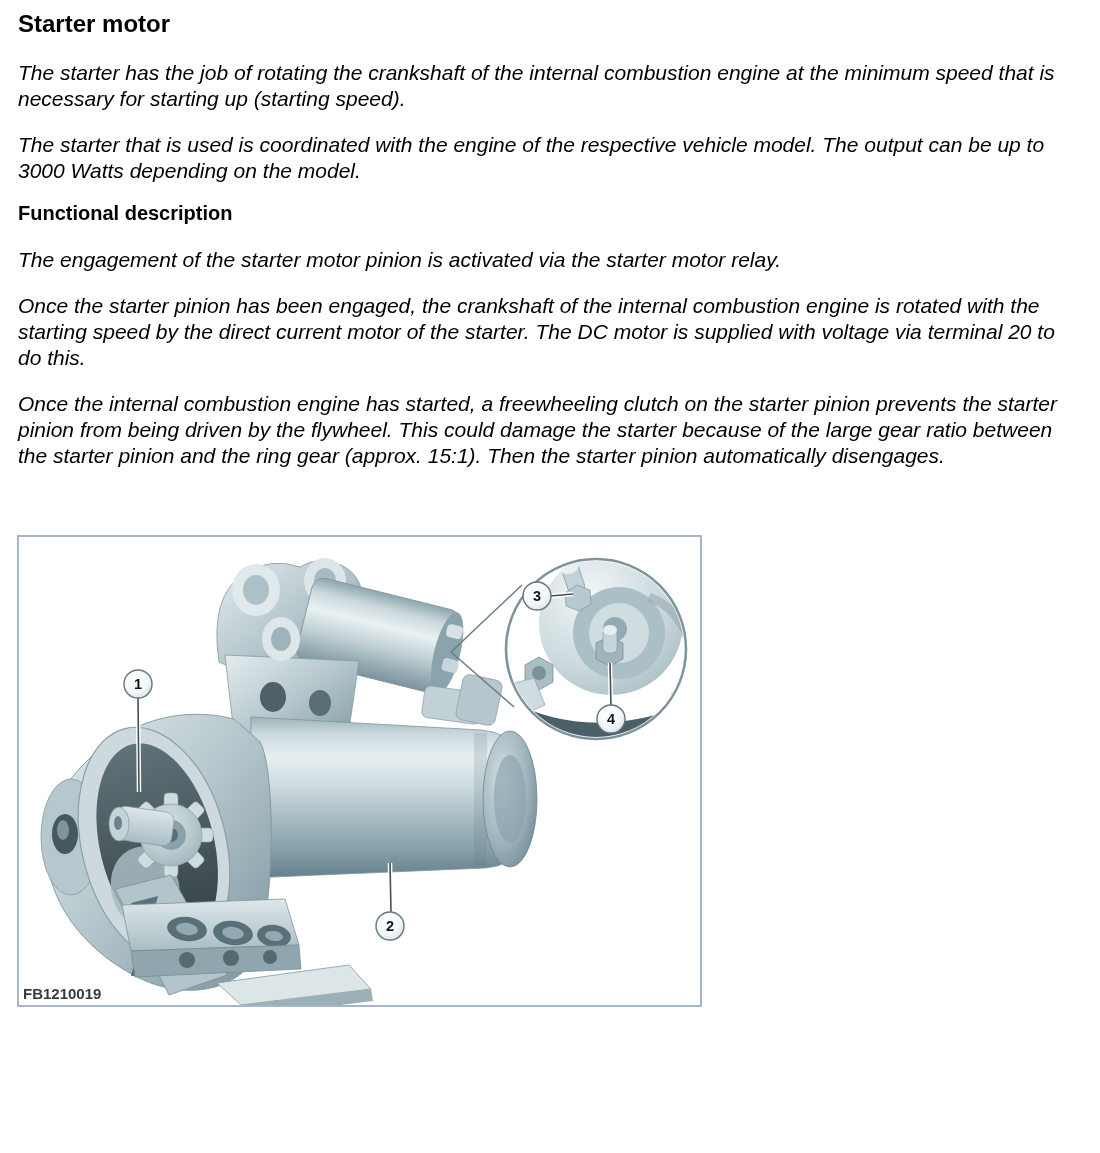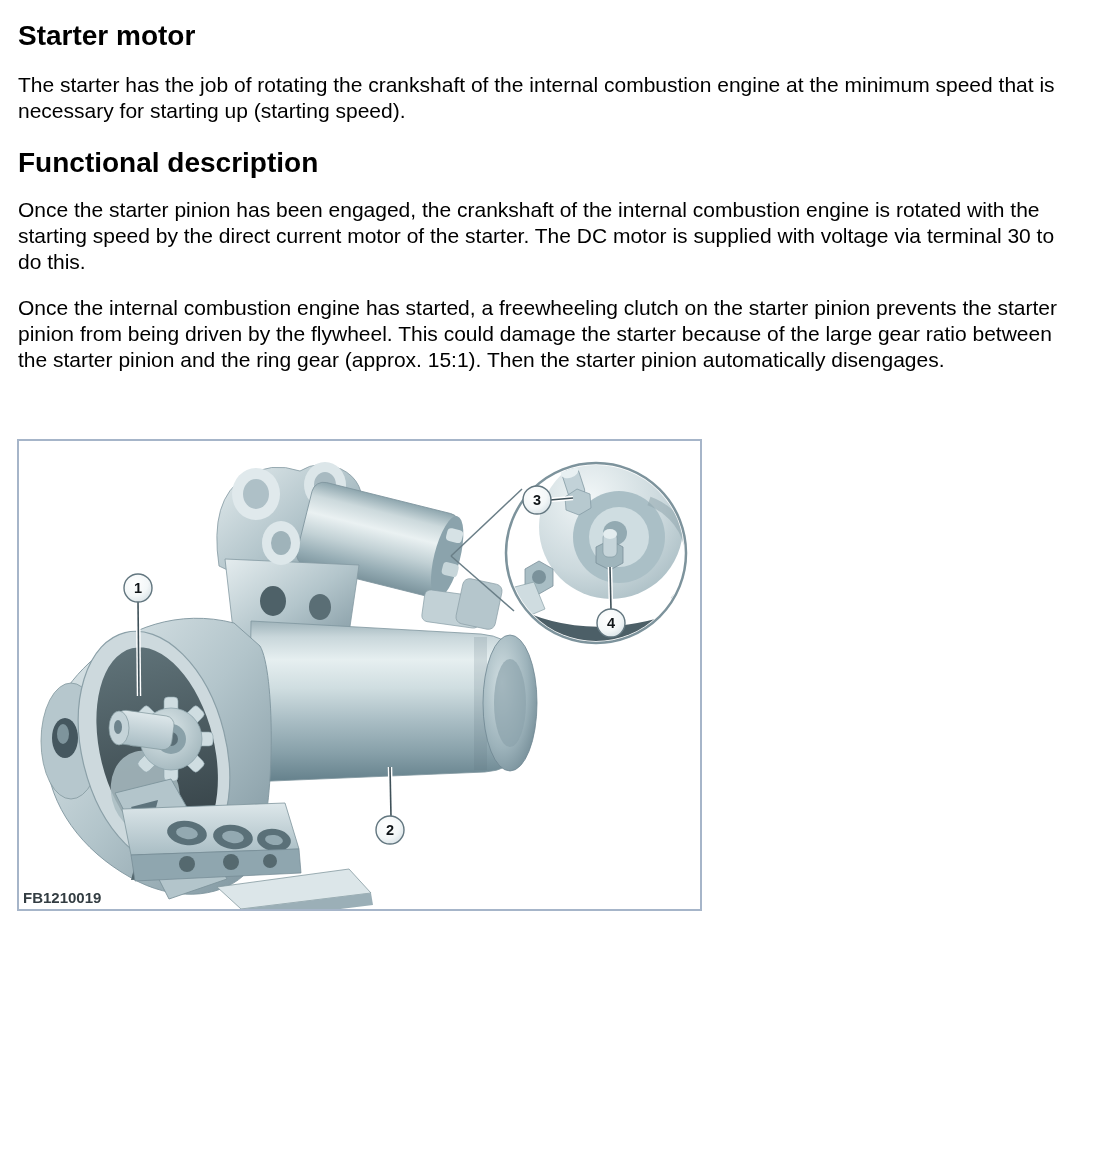--- a/index.html
+++ b/index.html
@@ -10,8 +10,8 @@
   }
   .page{padding:0 18px 0 17px;}
   .doc h1{
-    font-size:28px;line-height:32px;font-weight:bold;
-    margin:20px 0 0 1px;letter-spacing:0;
+    font-size:24px;line-height:32px;font-weight:bold;
+    margin:8px 0 0 1px;letter-spacing:0;
   }
   .doc h2{
     font-size:28px;line-height:28px;font-weight:bold;

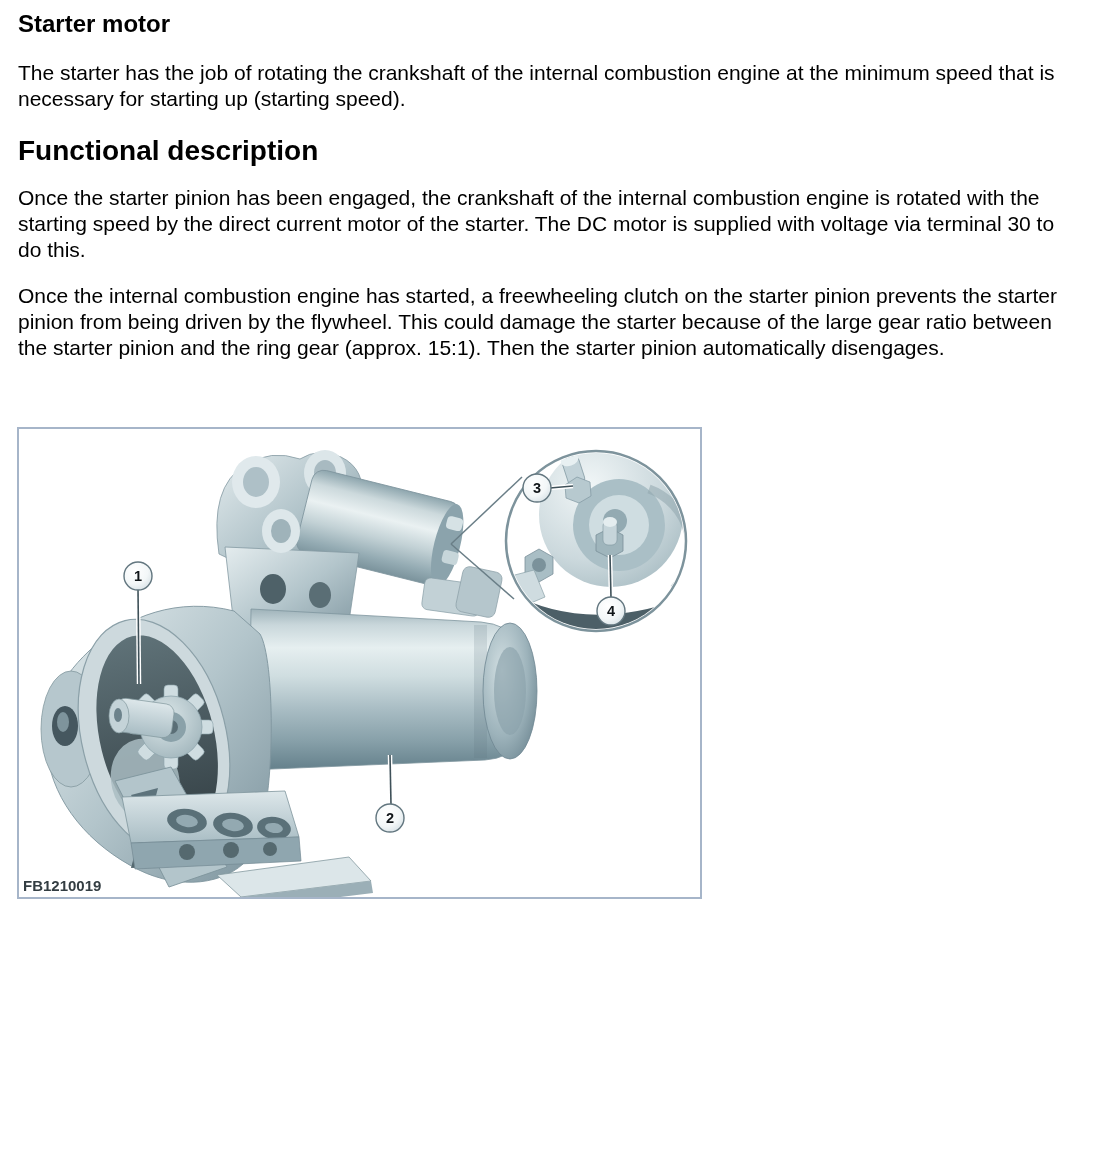--- a/index.html
+++ b/index.html
@@ -21,6 +21,7 @@
     font-size:21px;line-height:26px;
     margin:20px 0 0 1px;
     max-width:1064px;
+    font-style:italic;
   }
   .figure-frame{
     margin-top:66px;

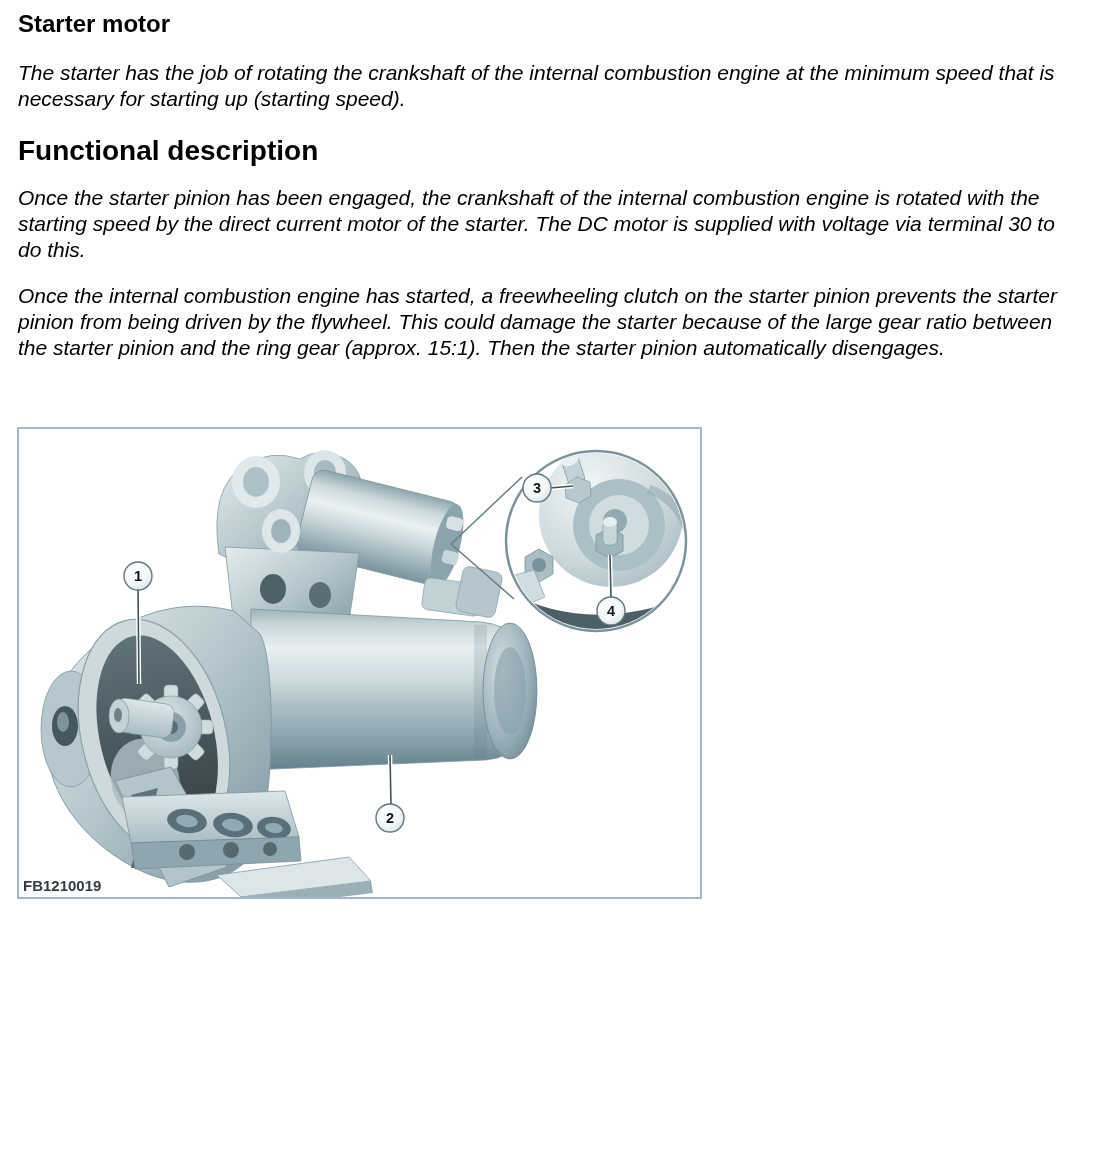--- a/index.html
+++ b/index.html
@@ -49,6 +49,7 @@
   <div class="doc">
     <h1>Starter motor</h1>
     <p>The starter has the job of rotating the crankshaft of the internal combustion engine at the minimum speed that is necessary for starting up (starting speed).</p>
+    <p>The starter that is used is coordinated with the engine of the respective vehicle model. The output can be up to 3000 Watts depending on the model.</p>
     <h2>Functional description</h2>
     <p>Once the starter pinion has been engaged, the crankshaft of the internal combustion engine is rotated with the starting speed by the direct current motor of the starter. The DC motor is supplied with voltage via terminal 30 to do this.</p>
     <p>Once the internal combustion engine has started, a freewheeling clutch on the starter pinion prevents the starter pinion from being driven by the flywheel. This could damage the starter because of the large gear ratio between the starter pinion and the ring gear (approx. 15:1). Then the starter pinion automatically disengages.</p>

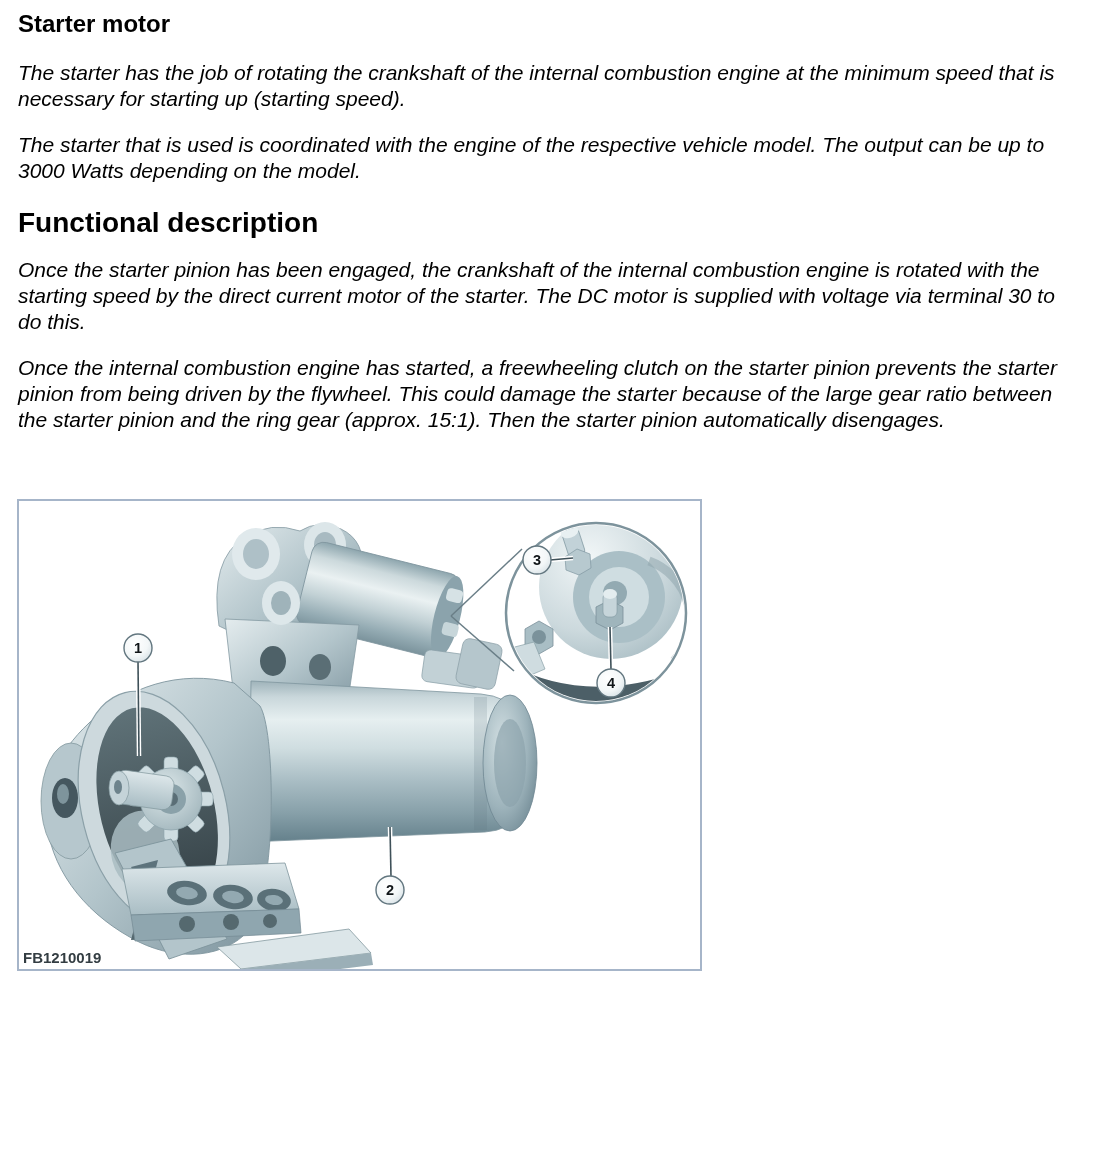--- a/index.html
+++ b/index.html
@@ -14,8 +14,8 @@
     margin:8px 0 0 1px;letter-spacing:0;
   }
   .doc h2{
-    font-size:28px;line-height:28px;font-weight:bold;
-    margin:25px 0 0 1px;
+    font-size:20px;line-height:28px;font-weight:bold;
+    margin:15px 0 0 1px;
   }
   .doc p{
     font-size:21px;line-height:26px;

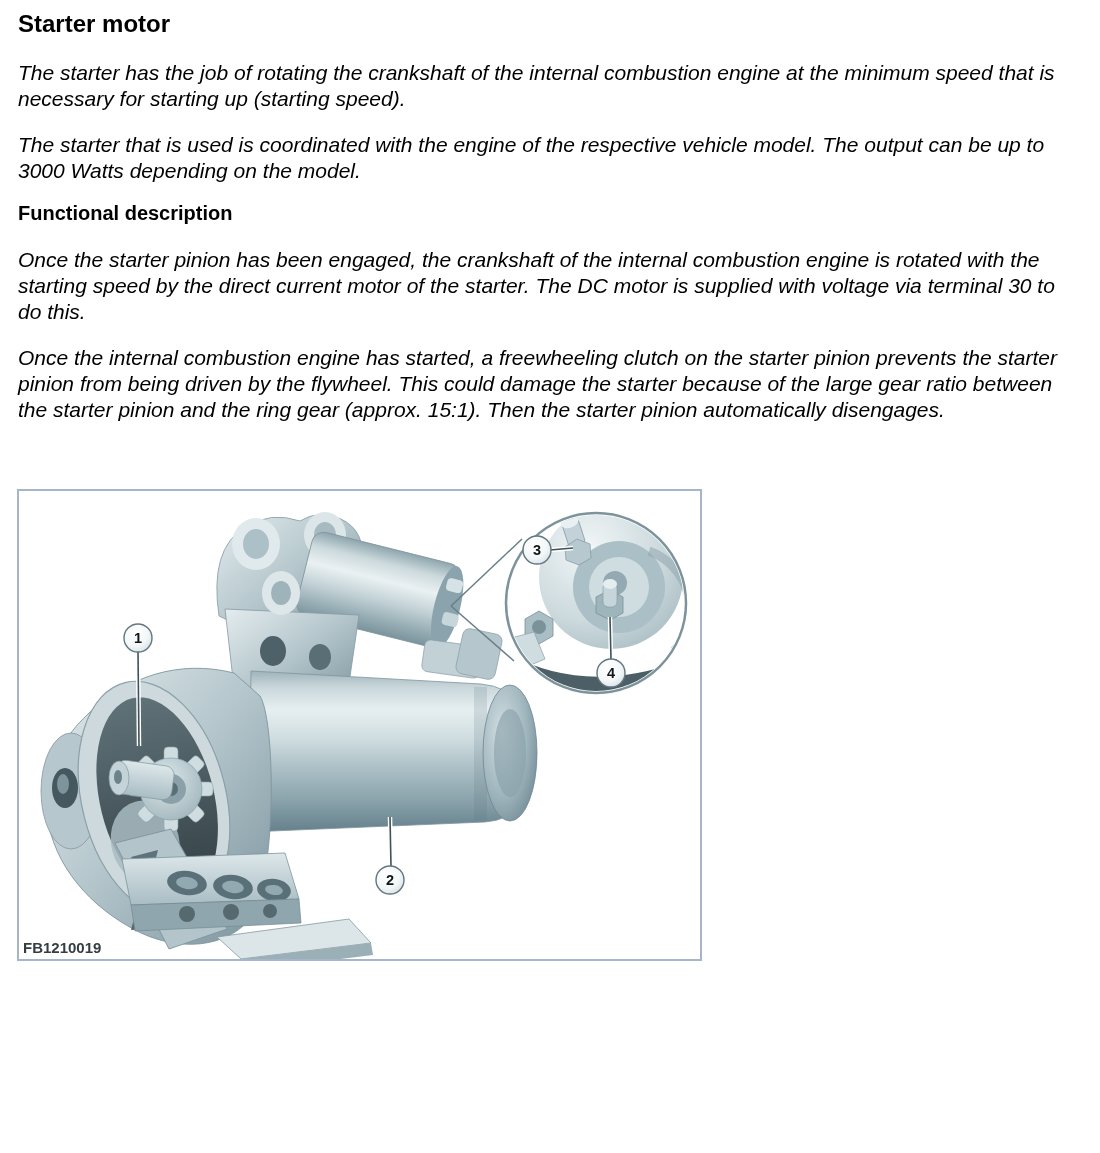--- a/index.html
+++ b/index.html
@@ -51,6 +51,7 @@
     <p>The starter has the job of rotating the crankshaft of the internal combustion engine at the minimum speed that is necessary for starting up (starting speed).</p>
     <p>The starter that is used is coordinated with the engine of the respective vehicle model. The output can be up to 3000 Watts depending on the model.</p>
     <h2>Functional description</h2>
+    <p>The engagement of the starter motor pinion is activated via the starter motor relay.</p>
     <p>Once the starter pinion has been engaged, the crankshaft of the internal combustion engine is rotated with the starting speed by the direct current motor of the starter. The DC motor is supplied with voltage via terminal 30 to do this.</p>
     <p>Once the internal combustion engine has started, a freewheeling clutch on the starter pinion prevents the starter pinion from being driven by the flywheel. This could damage the starter because of the large gear ratio between the starter pinion and the ring gear (approx. 15:1). Then the starter pinion automatically disengages.</p>
   </div>

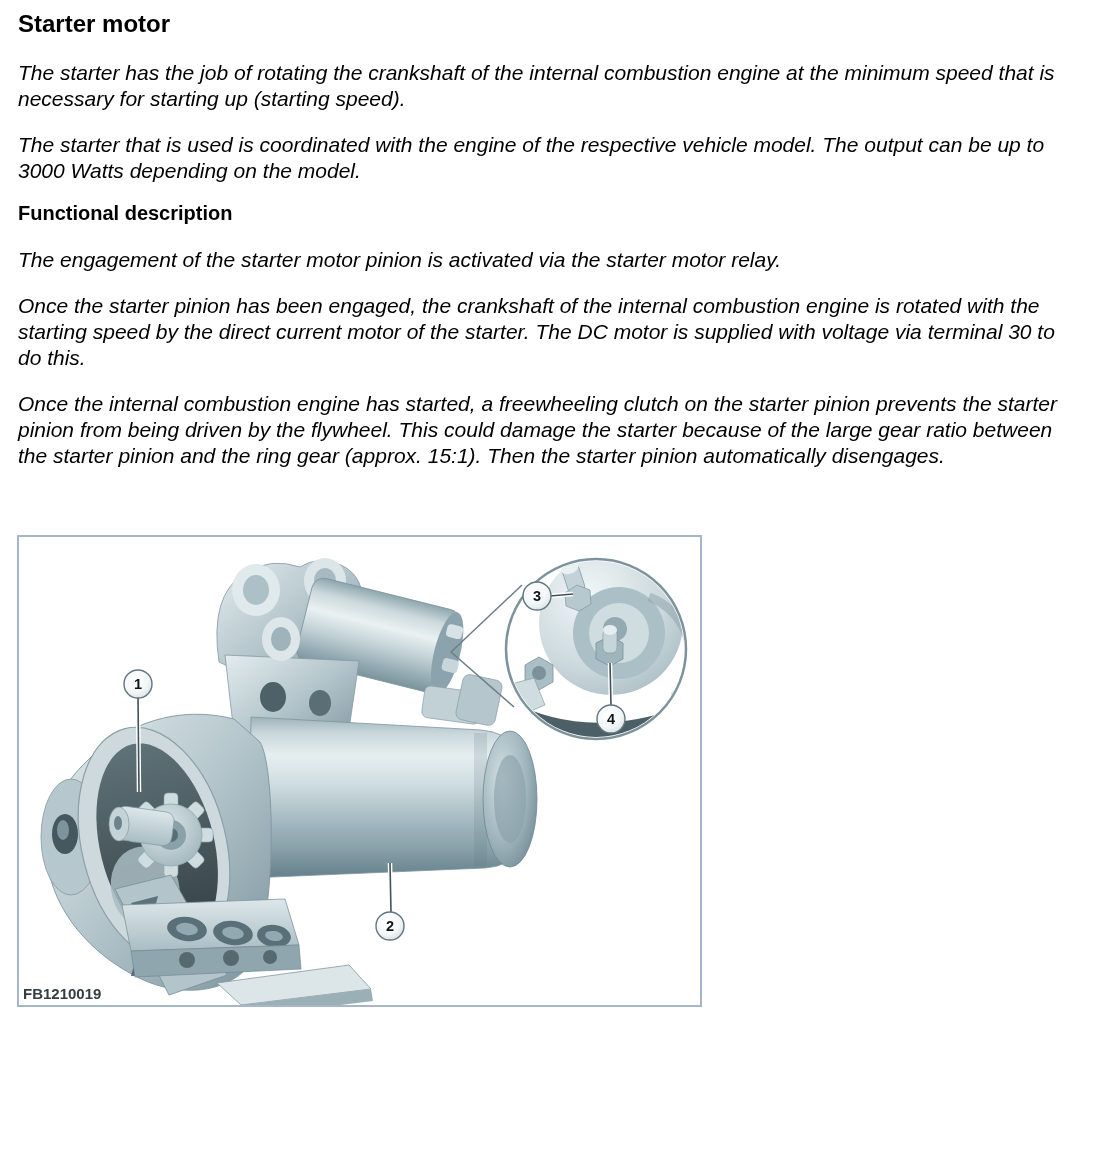--- a/index.html
+++ b/index.html
@@ -52,7 +52,7 @@
     <p>The starter that is used is coordinated with the engine of the respective vehicle model. The output can be up to 3000 Watts depending on the model.</p>
     <h2>Functional description</h2>
     <p>The engagement of the starter motor pinion is activated via the starter motor relay.</p>
-    <p>Once the starter pinion has been engaged, the crankshaft of the internal combustion engine is rotated with the starting speed by the direct current motor of the starter. The DC motor is supplied with voltage via terminal 30 to do this.</p>
+    <p>Once the starter pinion has been engaged, the crankshaft of the internal combustion engine is rotated with the starting speed by the direct current motor of the starter. The DC motor is supplied with voltage via terminal 20 to do this.</p>
     <p>Once the internal combustion engine has started, a freewheeling clutch on the starter pinion prevents the starter pinion from being driven by the flywheel. This could damage the starter because of the large gear ratio between the starter pinion and the ring gear (approx. 15:1). Then the starter pinion automatically disengages.</p>
   </div>
 

